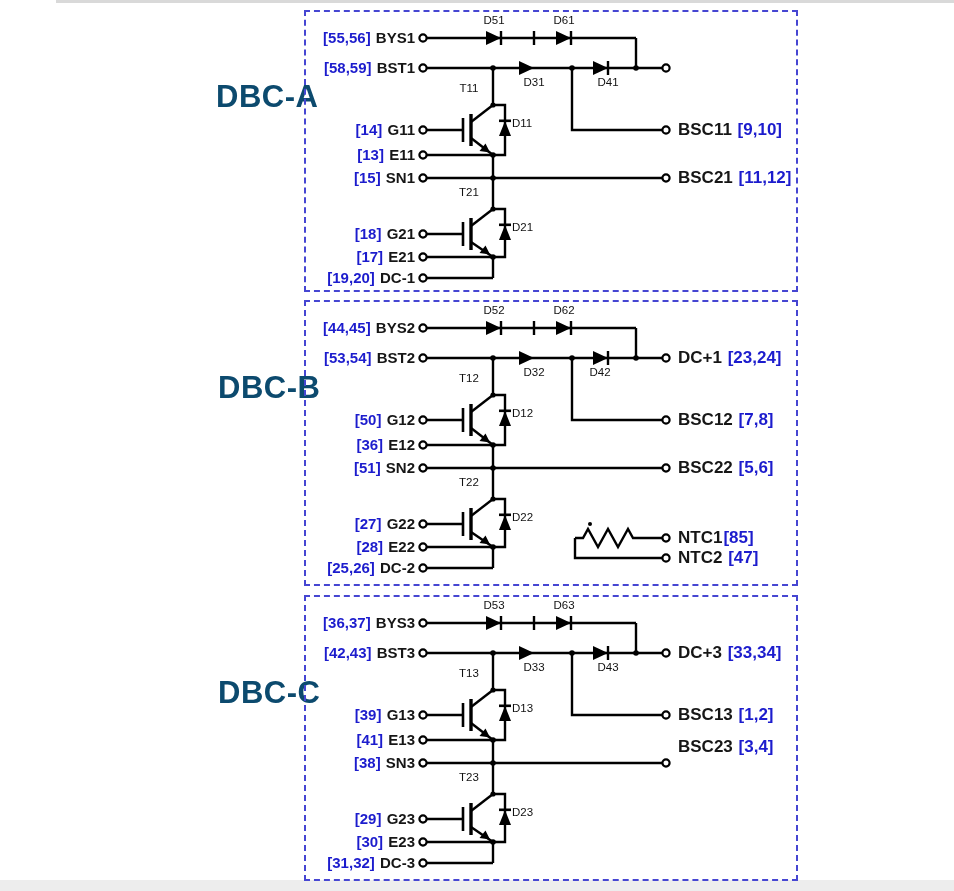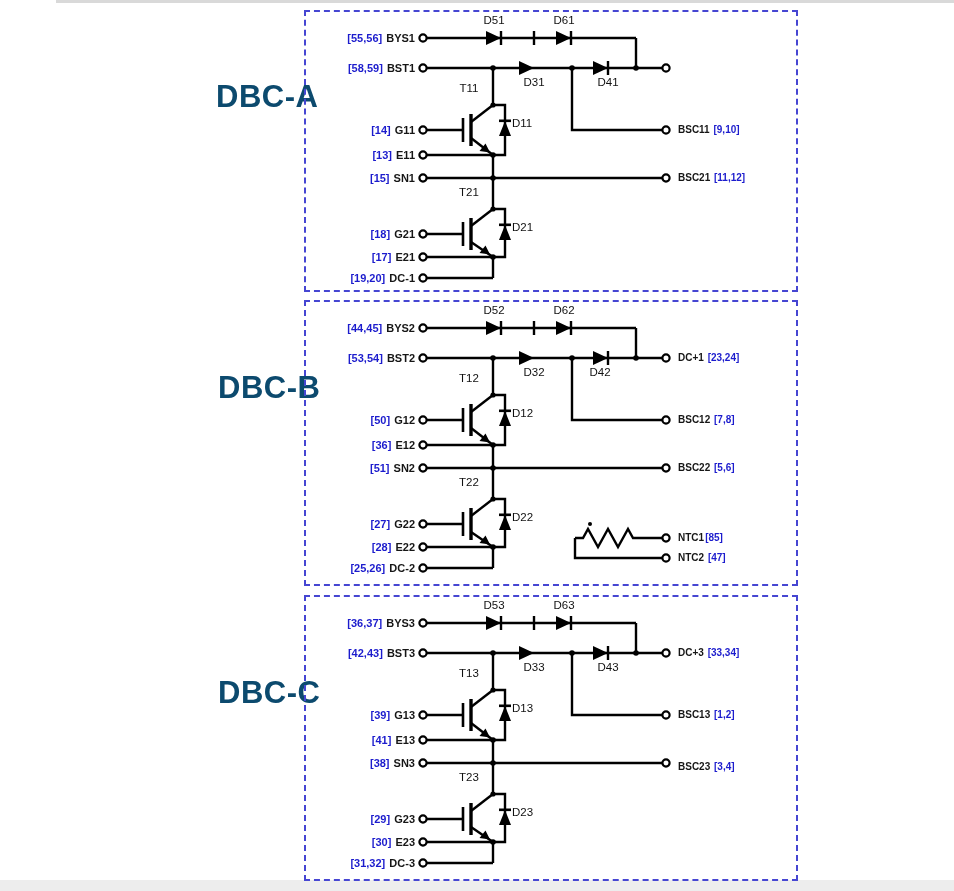--- a/index.html
+++ b/index.html
@@ -14,7 +14,7 @@
   .sec-title{position:absolute;font-size:31px;font-weight:700;color:#0c4a6e;letter-spacing:0.5px;}
 
   .lpin{position:absolute;right:380px;height:18px;line-height:18px;white-space:nowrap;
-        font-size:11px;font-weight:700;text-align:right;}
+        font-size:15px;font-weight:700;text-align:right;}
   .rpin{position:absolute;left:371px;height:18px;line-height:18px;white-space:nowrap;
         font-size:10px;font-weight:700;text-align:right;}
   .lpin .b,.rpin .b{color:#1c1ccd;}

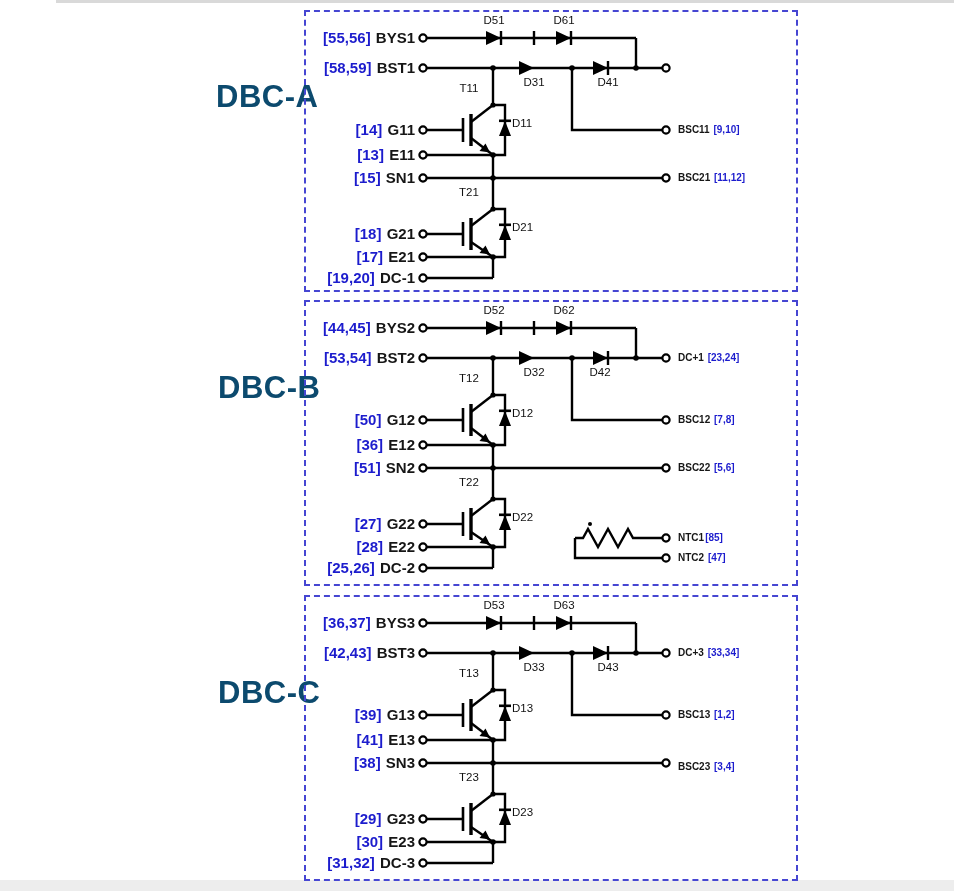--- a/index.html
+++ b/index.html
@@ -16,7 +16,7 @@
   .lpin{position:absolute;right:380px;height:18px;line-height:18px;white-space:nowrap;
         font-size:15px;font-weight:700;text-align:right;}
   .rpin{position:absolute;left:371px;height:18px;line-height:18px;white-space:nowrap;
-        font-size:10px;font-weight:700;text-align:right;}
+        font-size:17px;font-weight:700;text-align:right;}
   .lpin .b,.rpin .b{color:#1c1ccd;}
   .lpin .n,.rpin .n{color:#161616;margin:0 1px;}
 

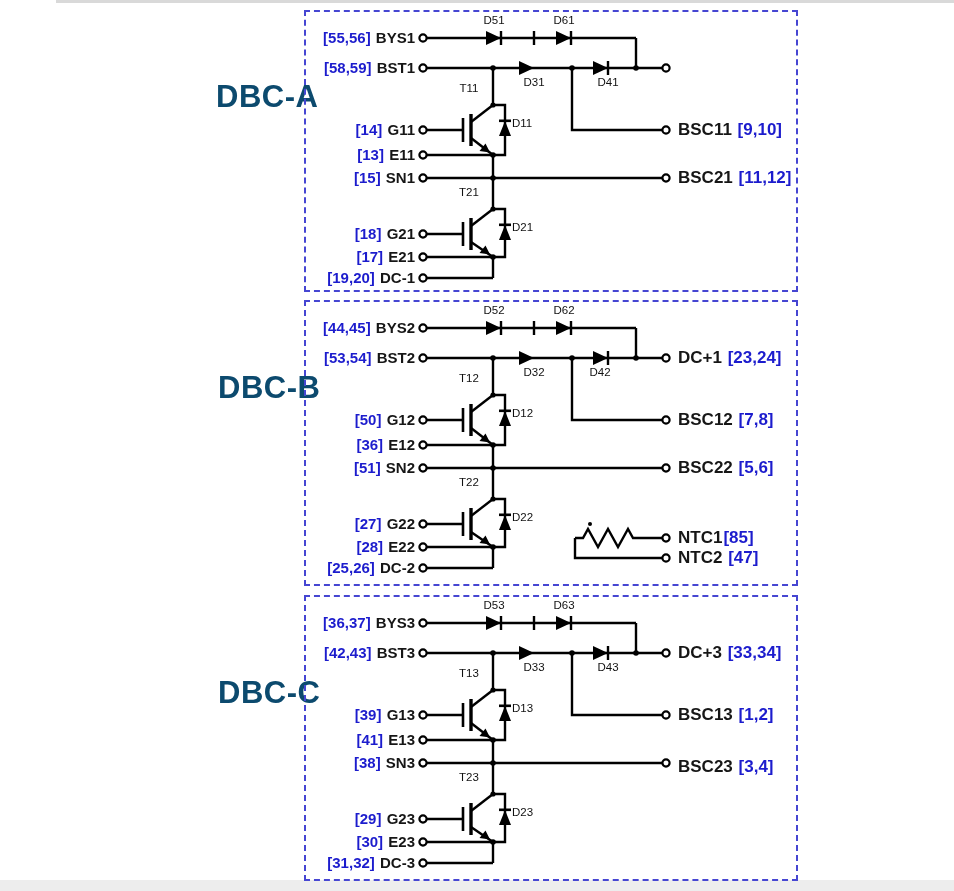--- a/index.html
+++ b/index.html
@@ -287,7 +287,7 @@
     <div class="lpin" style="top:257px"><span class="b">[31,32]</span> <span class="n">DC-3</span></div>
     <div class="rpin" style="top:47px"><span class="n">DC+3</span> <span class="b">[33,34]</span></div>
     <div class="rpin" style="top:109px"><span class="n">BSC13</span> <span class="b">[1,2]</span></div>
-    <div class="rpin" style="top:161px"><span class="n">BSC23</span> <span class="b">[3,4]</span></div>
+    <div class="rpin" style="top:141px"><span class="n">BSC23</span> <span class="b">[3,4]</span></div>
     <div class="comp ctr" style="left:188px;top:1px">D53</div>
     <div class="comp ctr" style="left:258px;top:1px">D63</div>
     <div class="comp ctr" style="left:228px;top:63px">D33</div>

